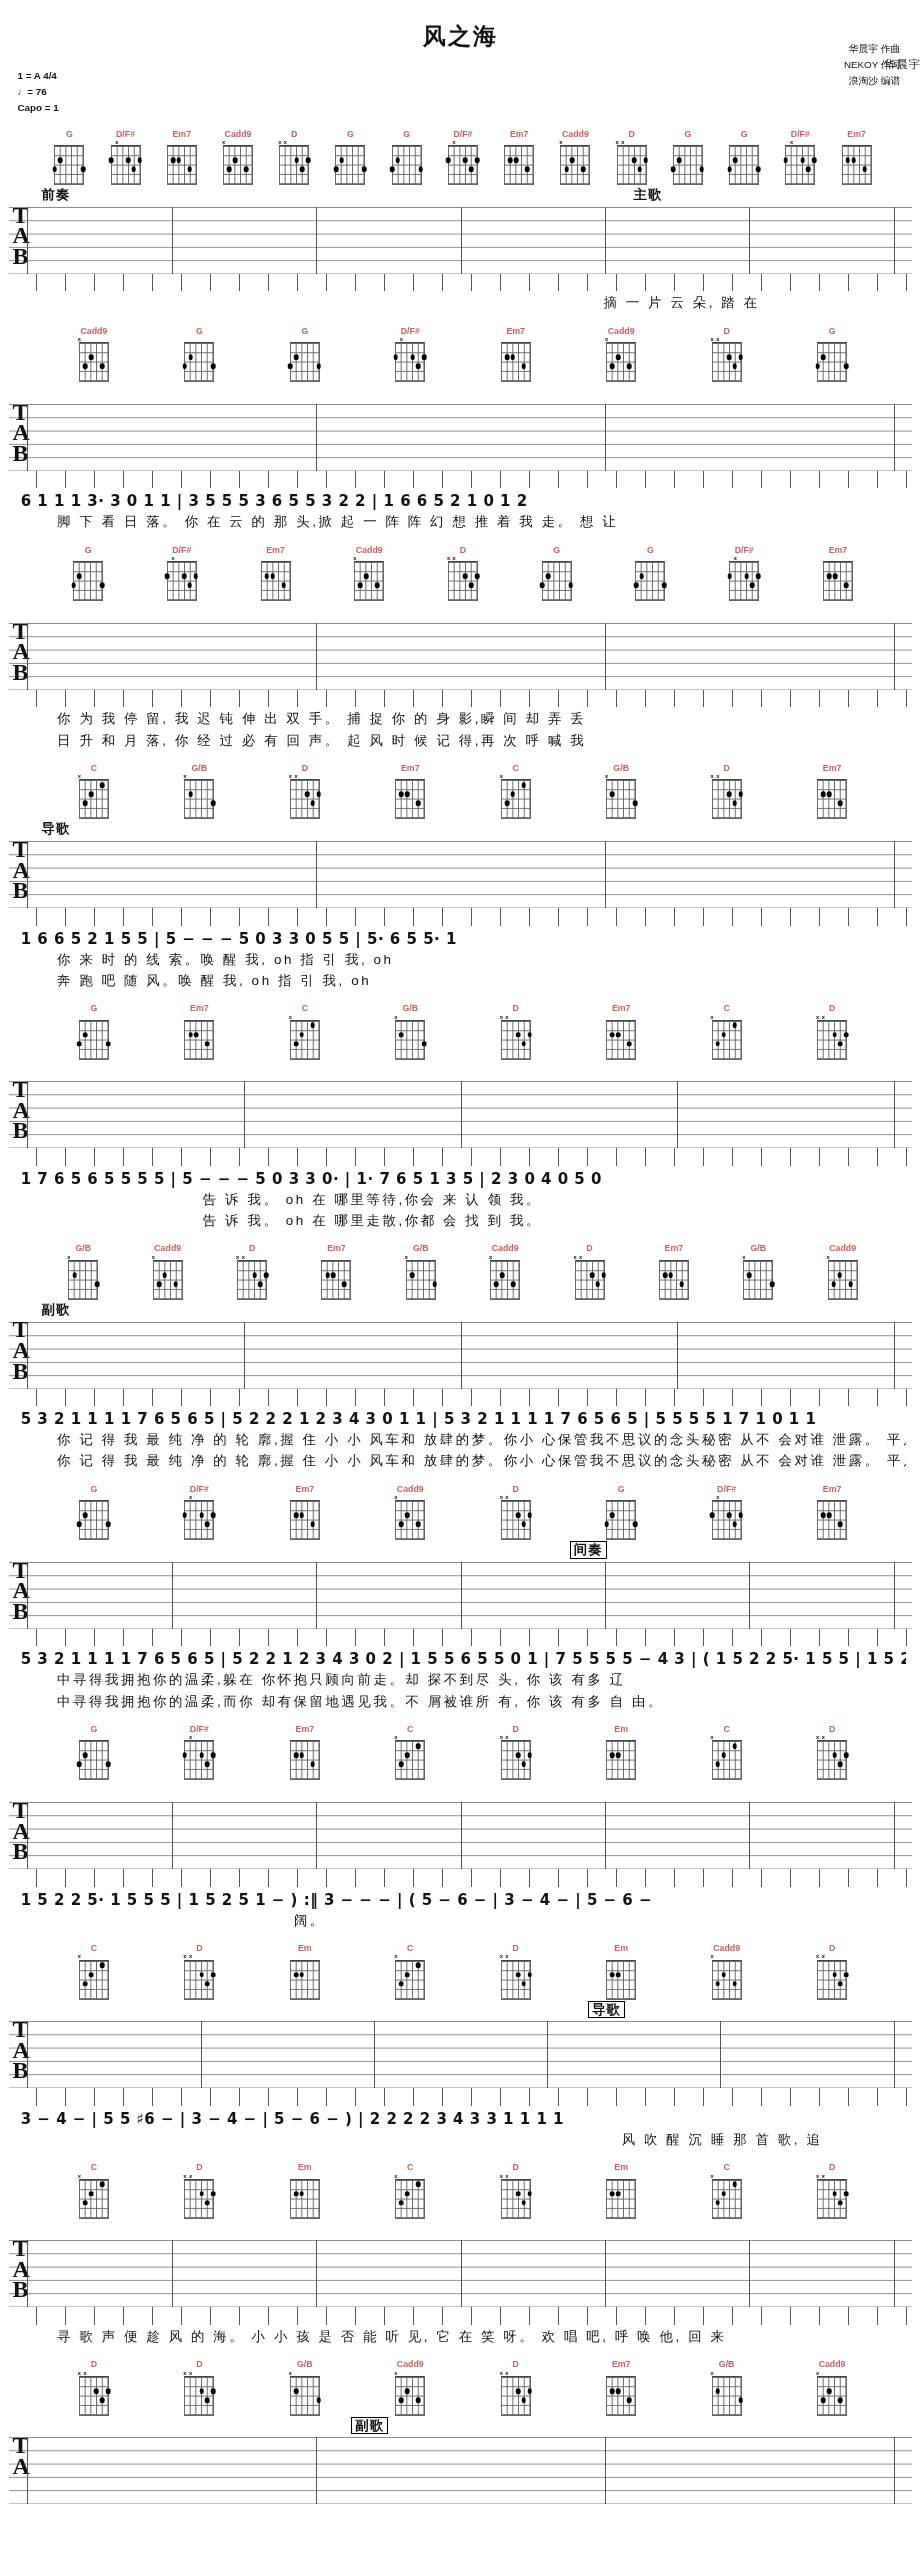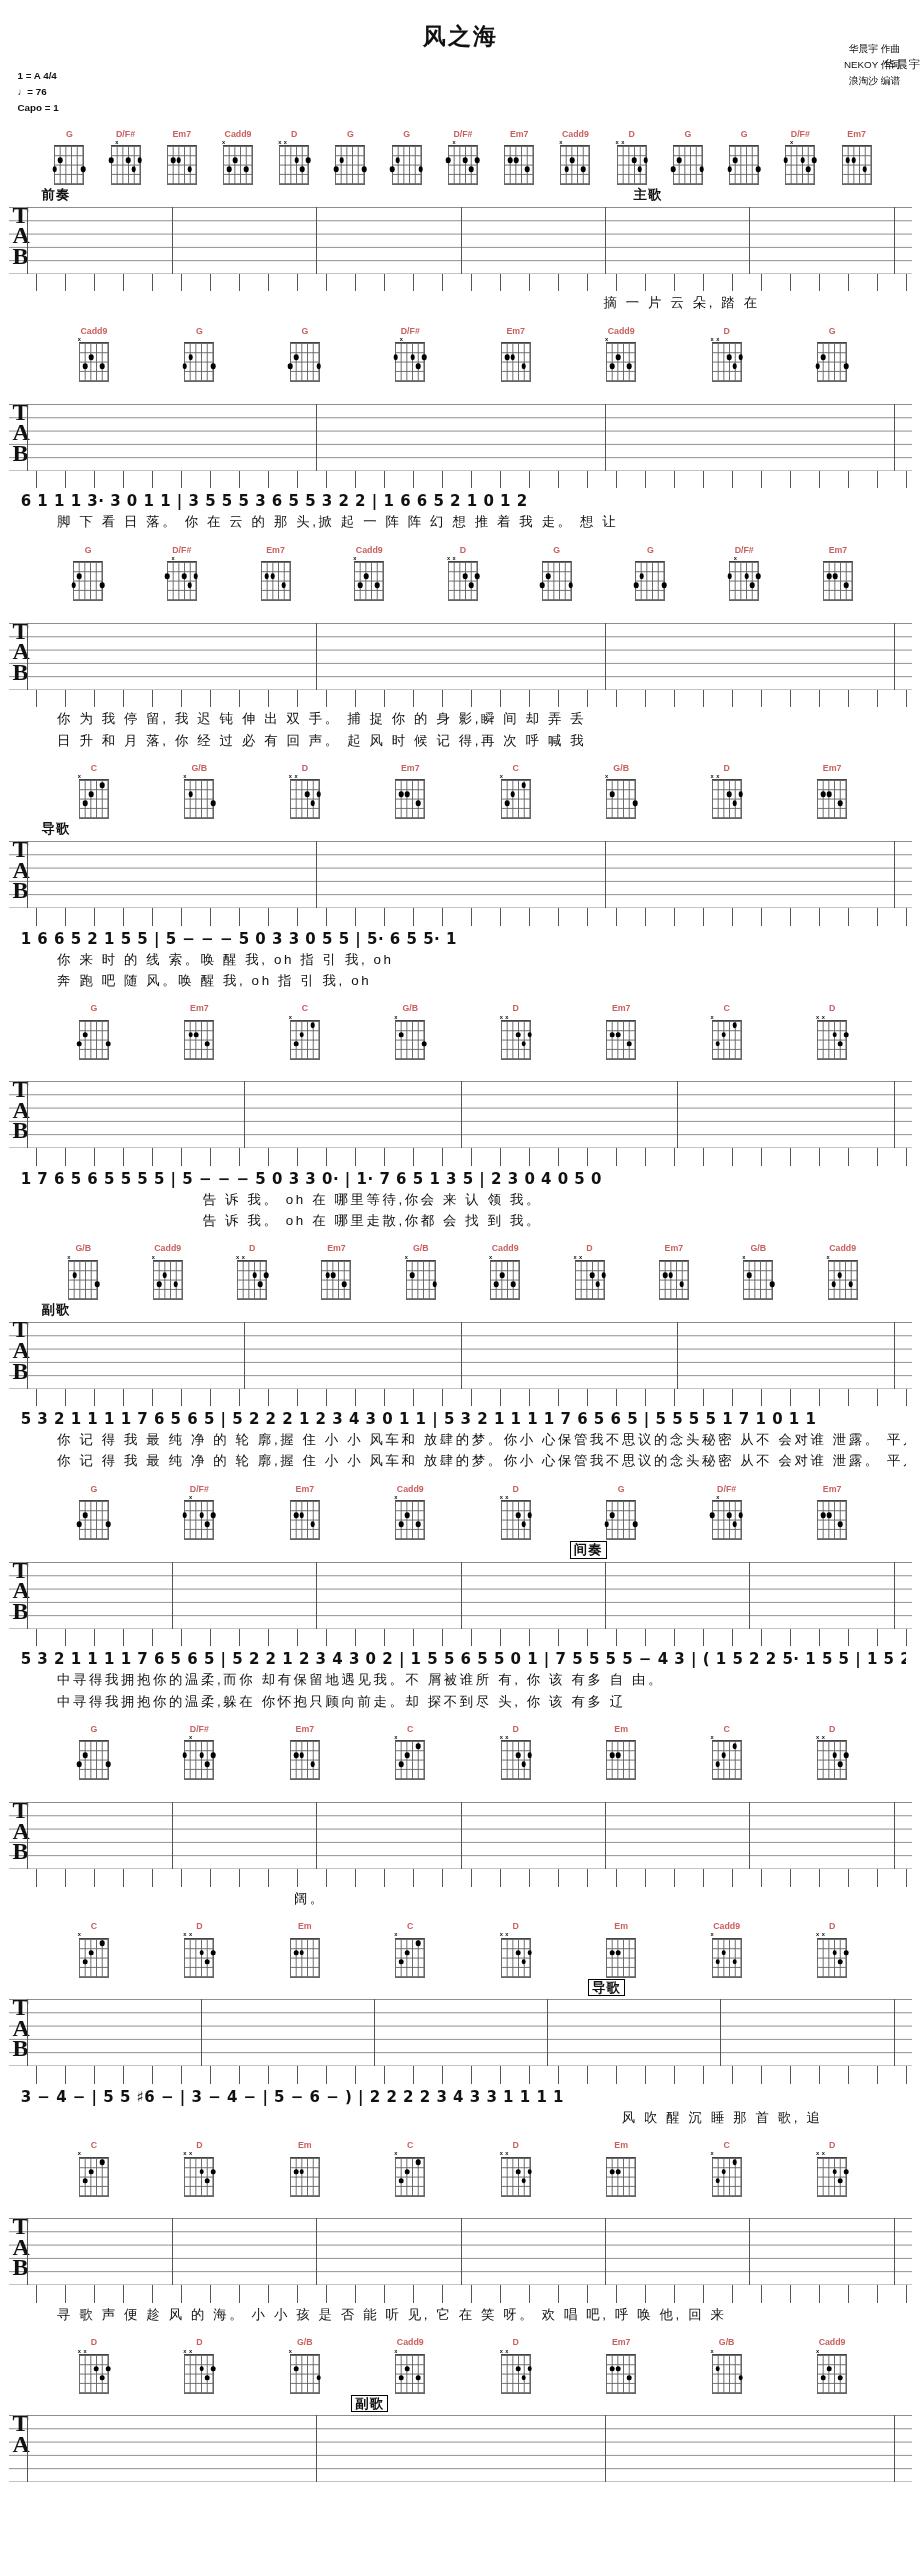--- a/index.html
+++ b/index.html
@@ -896,8 +896,8 @@
         </div>
         <div class="stems"></div>
         <div class="numbers">5 3 2 1 1 1 1 7 6 5 6 5 | 5 2 2 1 2 3 4 3 0 2 | 1 5 5 6 5 5  0 1 | 7 5 5 5 5  −  4 3 | ( 1 5 2 2 5· 1 5 5 | 1 5 2 2 5· 3  −</div>
+        <div class="lyric" style="padding-left: 4%;">中寻得我拥抱你的温柔,躲在  你怀抱只顾向前走。却 探不到尽 头, 你   该  有多    辽</div>
         <div class="lyric" style="padding-left: 4%;">中寻得我拥抱你的温柔,而你  却有保留地遇见我。不 屑被谁所 有, 你   该  有多    自 由。</div>
-        <div class="lyric" style="padding-left: 4%;">中寻得我拥抱你的温柔,躲在  你怀抱只顾向前走。却 探不到尽 头, 你   该  有多    辽</div>
       </div>
       <div class="system">
         <div class="chordrow">

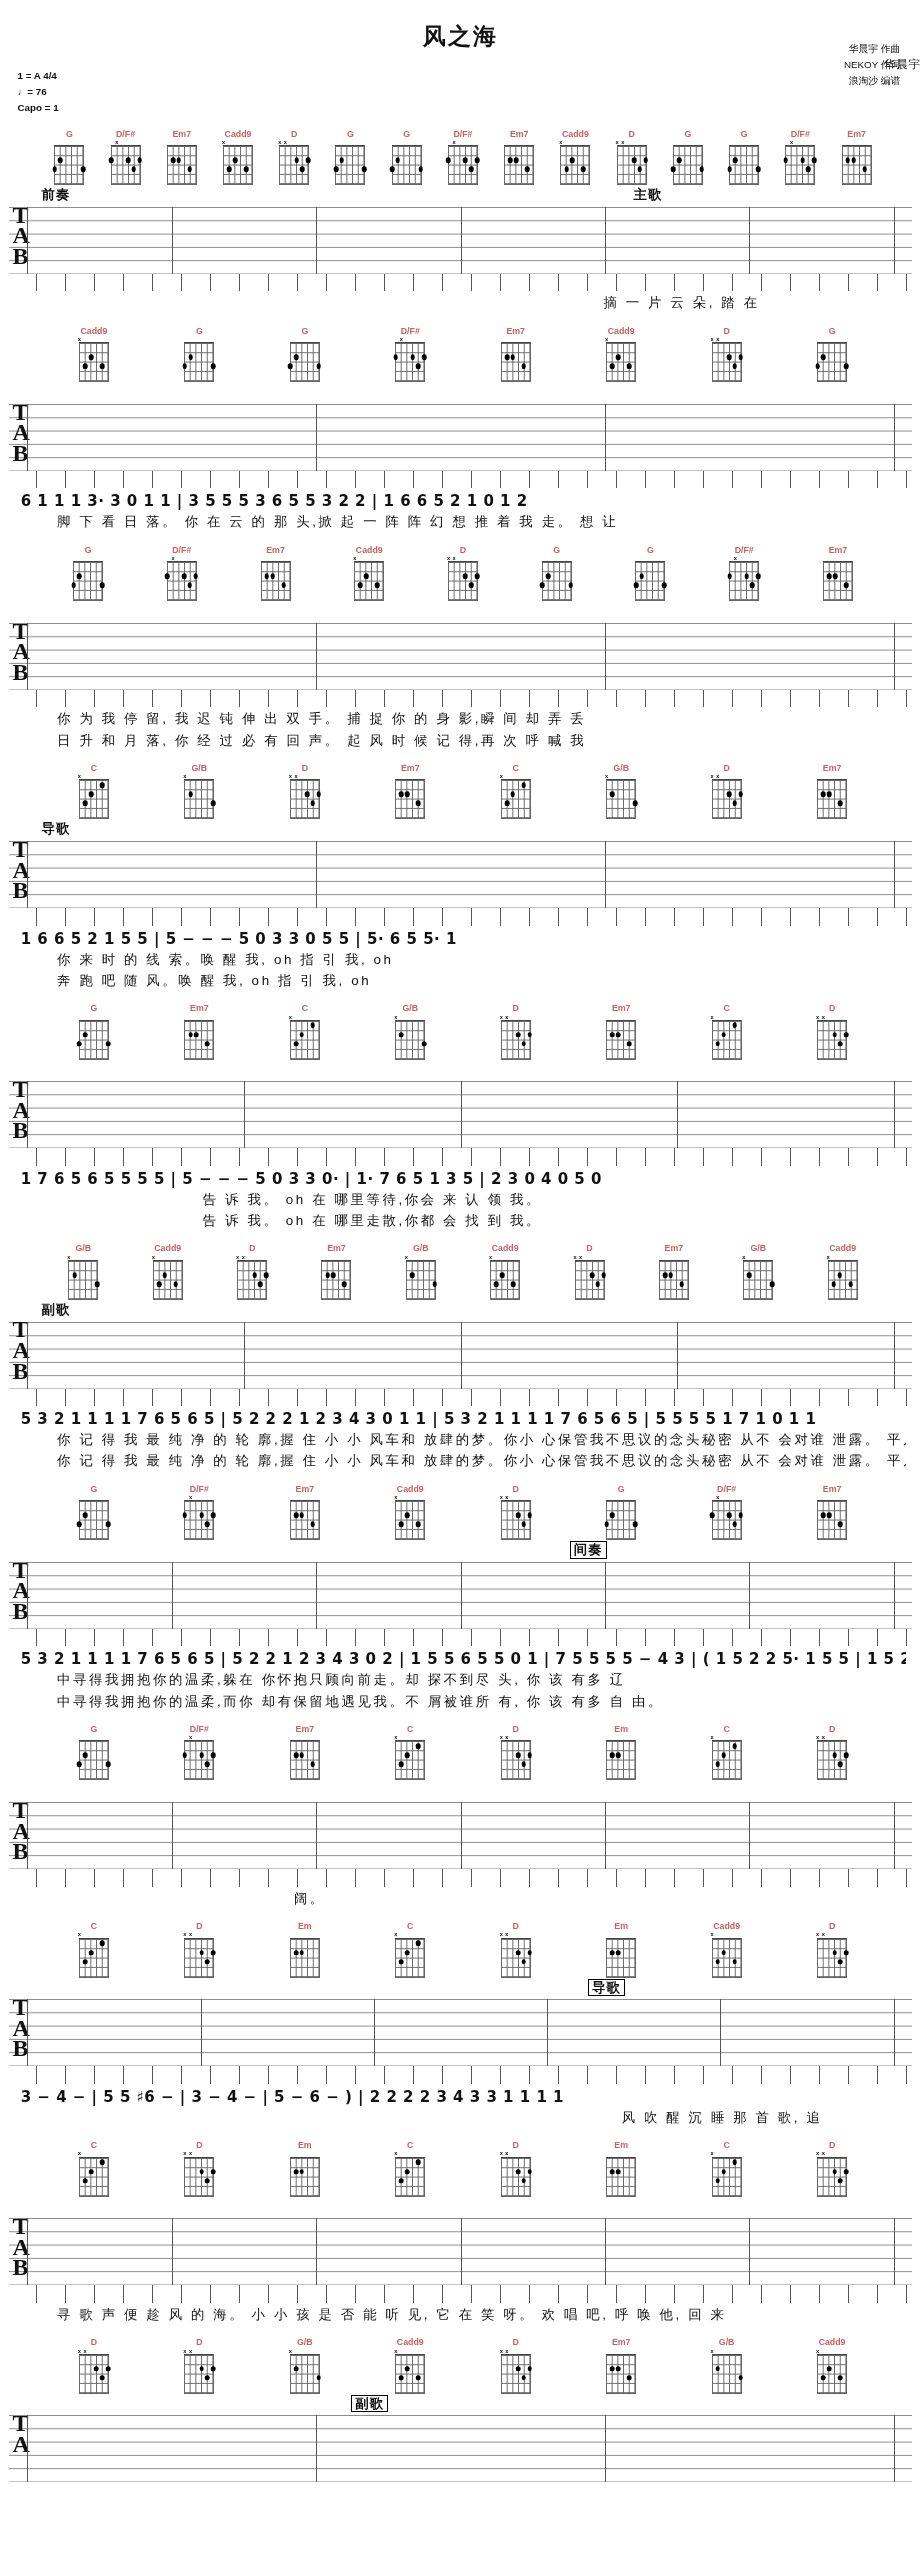--- a/index.html
+++ b/index.html
@@ -1002,6 +1002,7 @@
           <div class="barline" style="left: 98%;"></div>
         </div>
         <div class="stems"></div>
+        <div class="numbers">1 5 2 2 5· 1 5 5 5 | 1 5 2 5 1  − ) :‖   3  −  −  −  | ( 5  −  6  −  | 3  −  4  −  | 5  −  6  −</div>
         <div class="lyric" style="padding-left: 30%;">阔。</div>
       </div>
       <div class="system">

